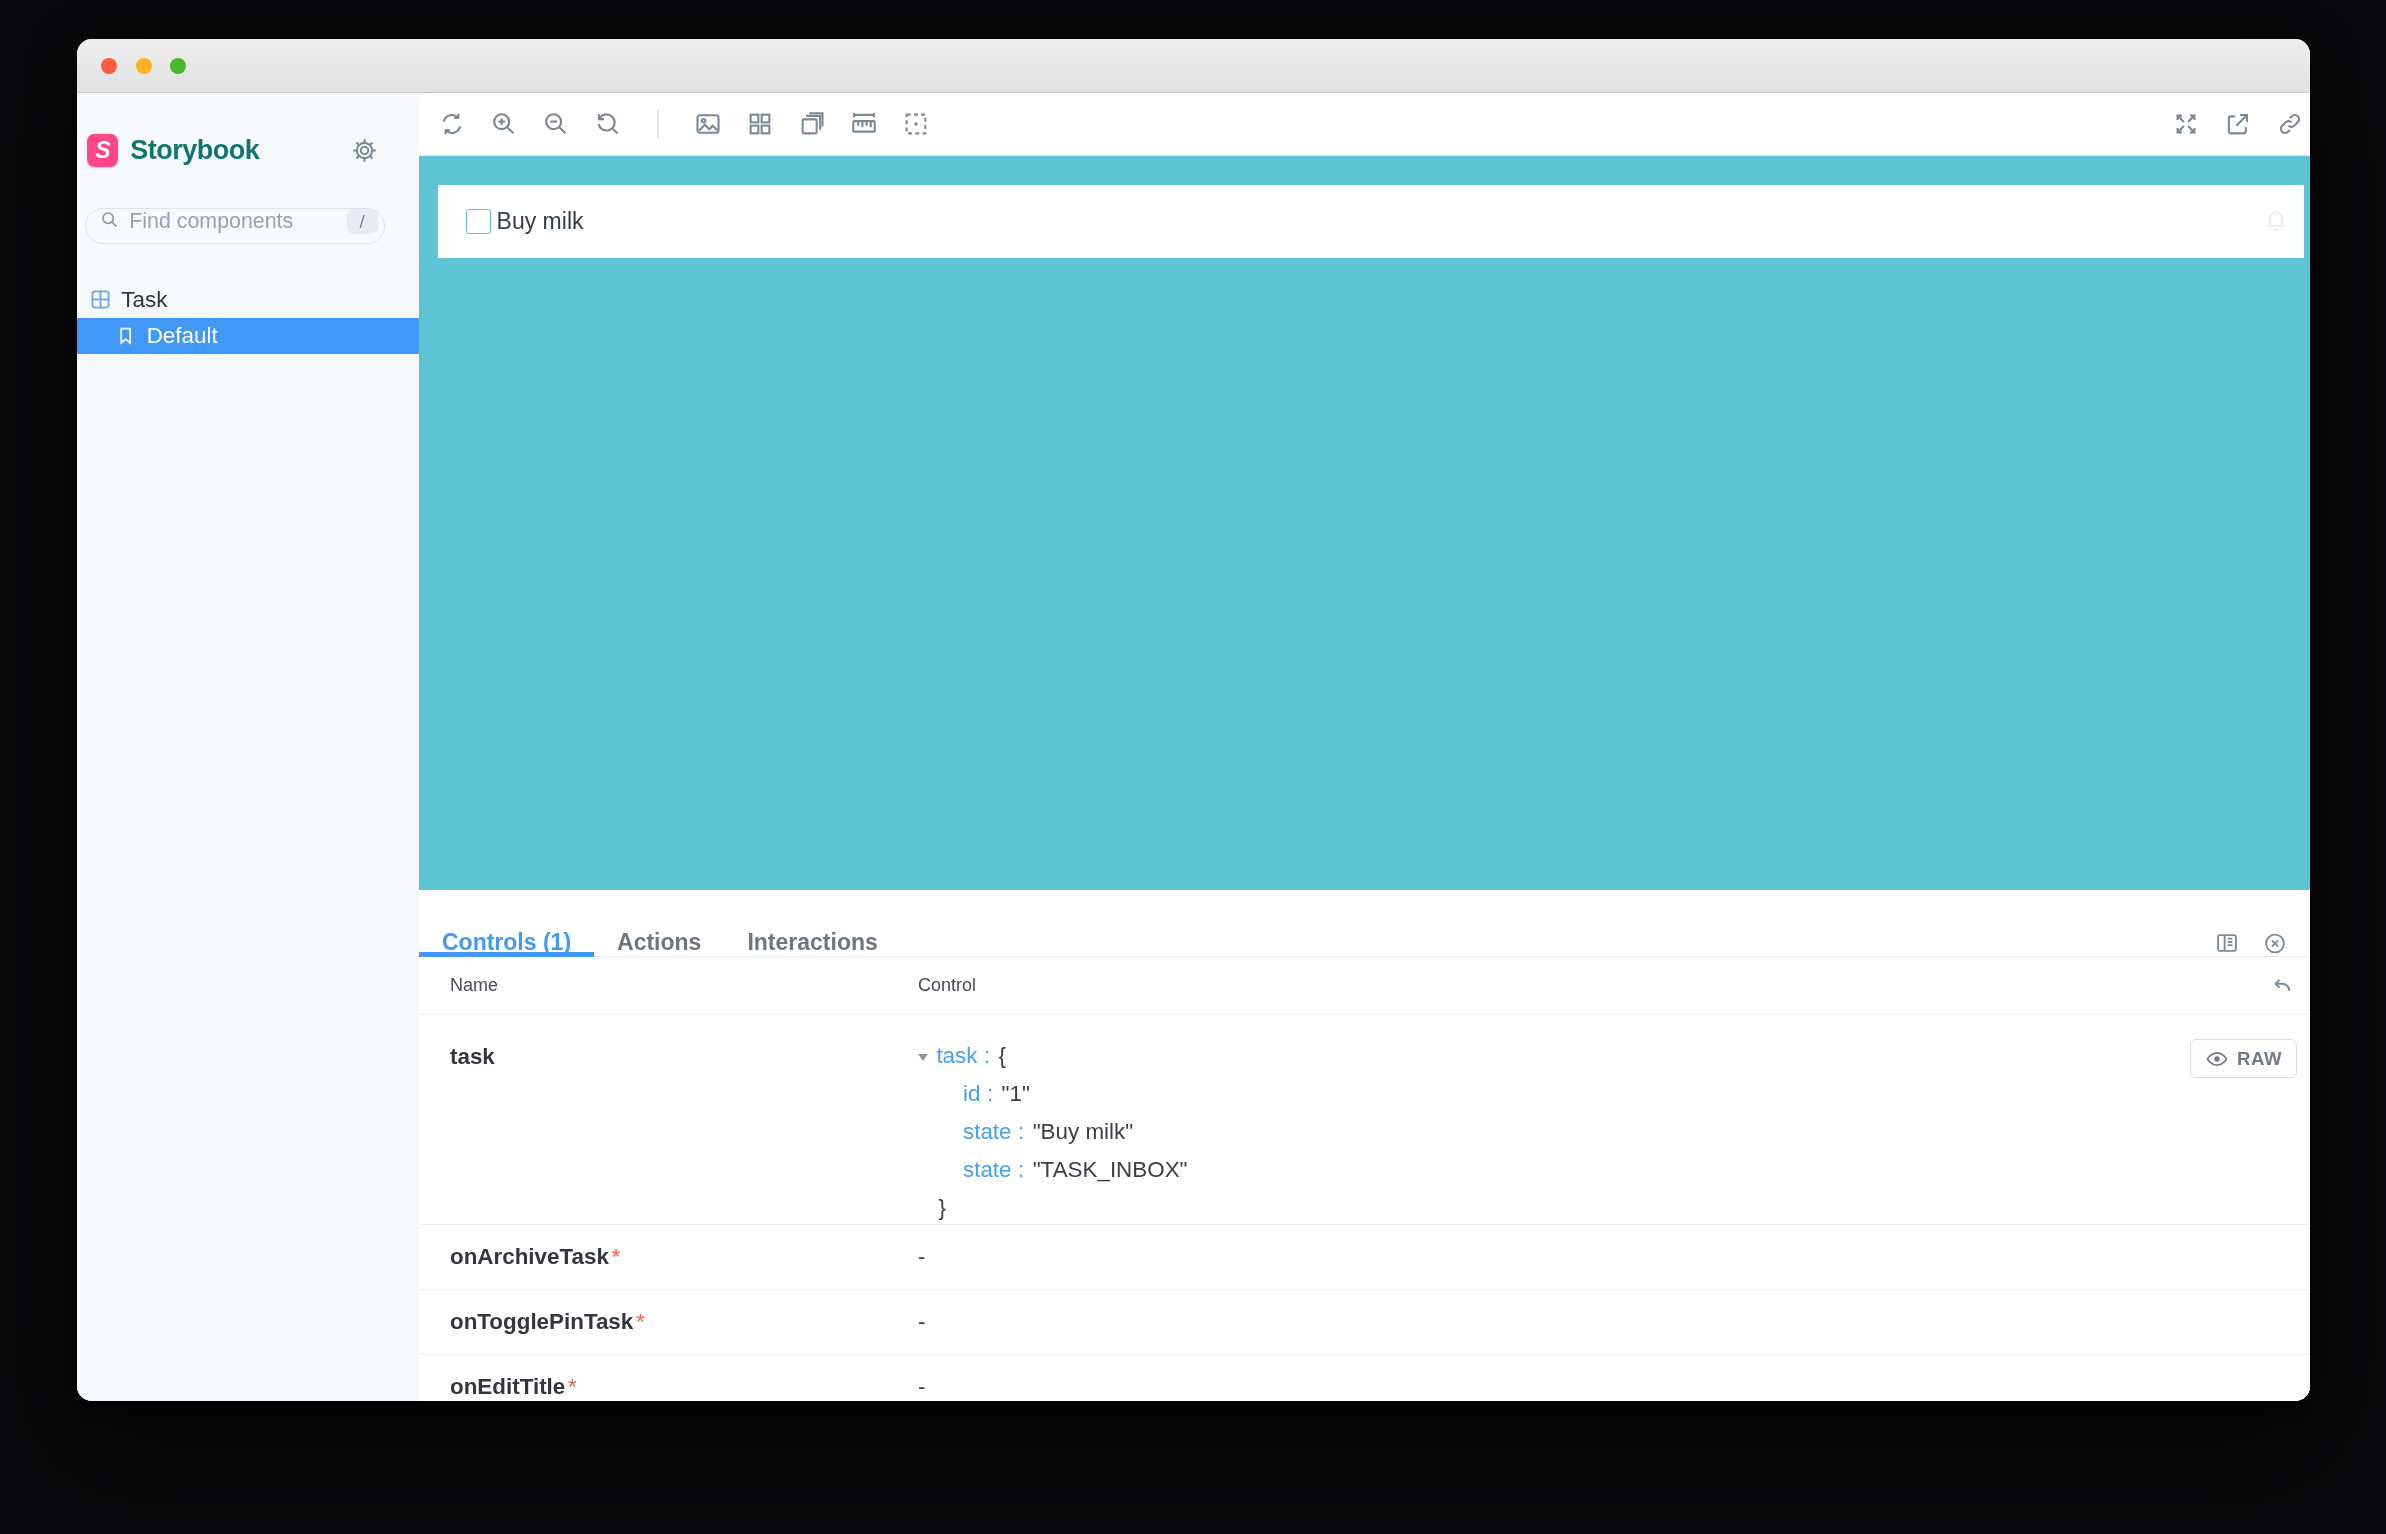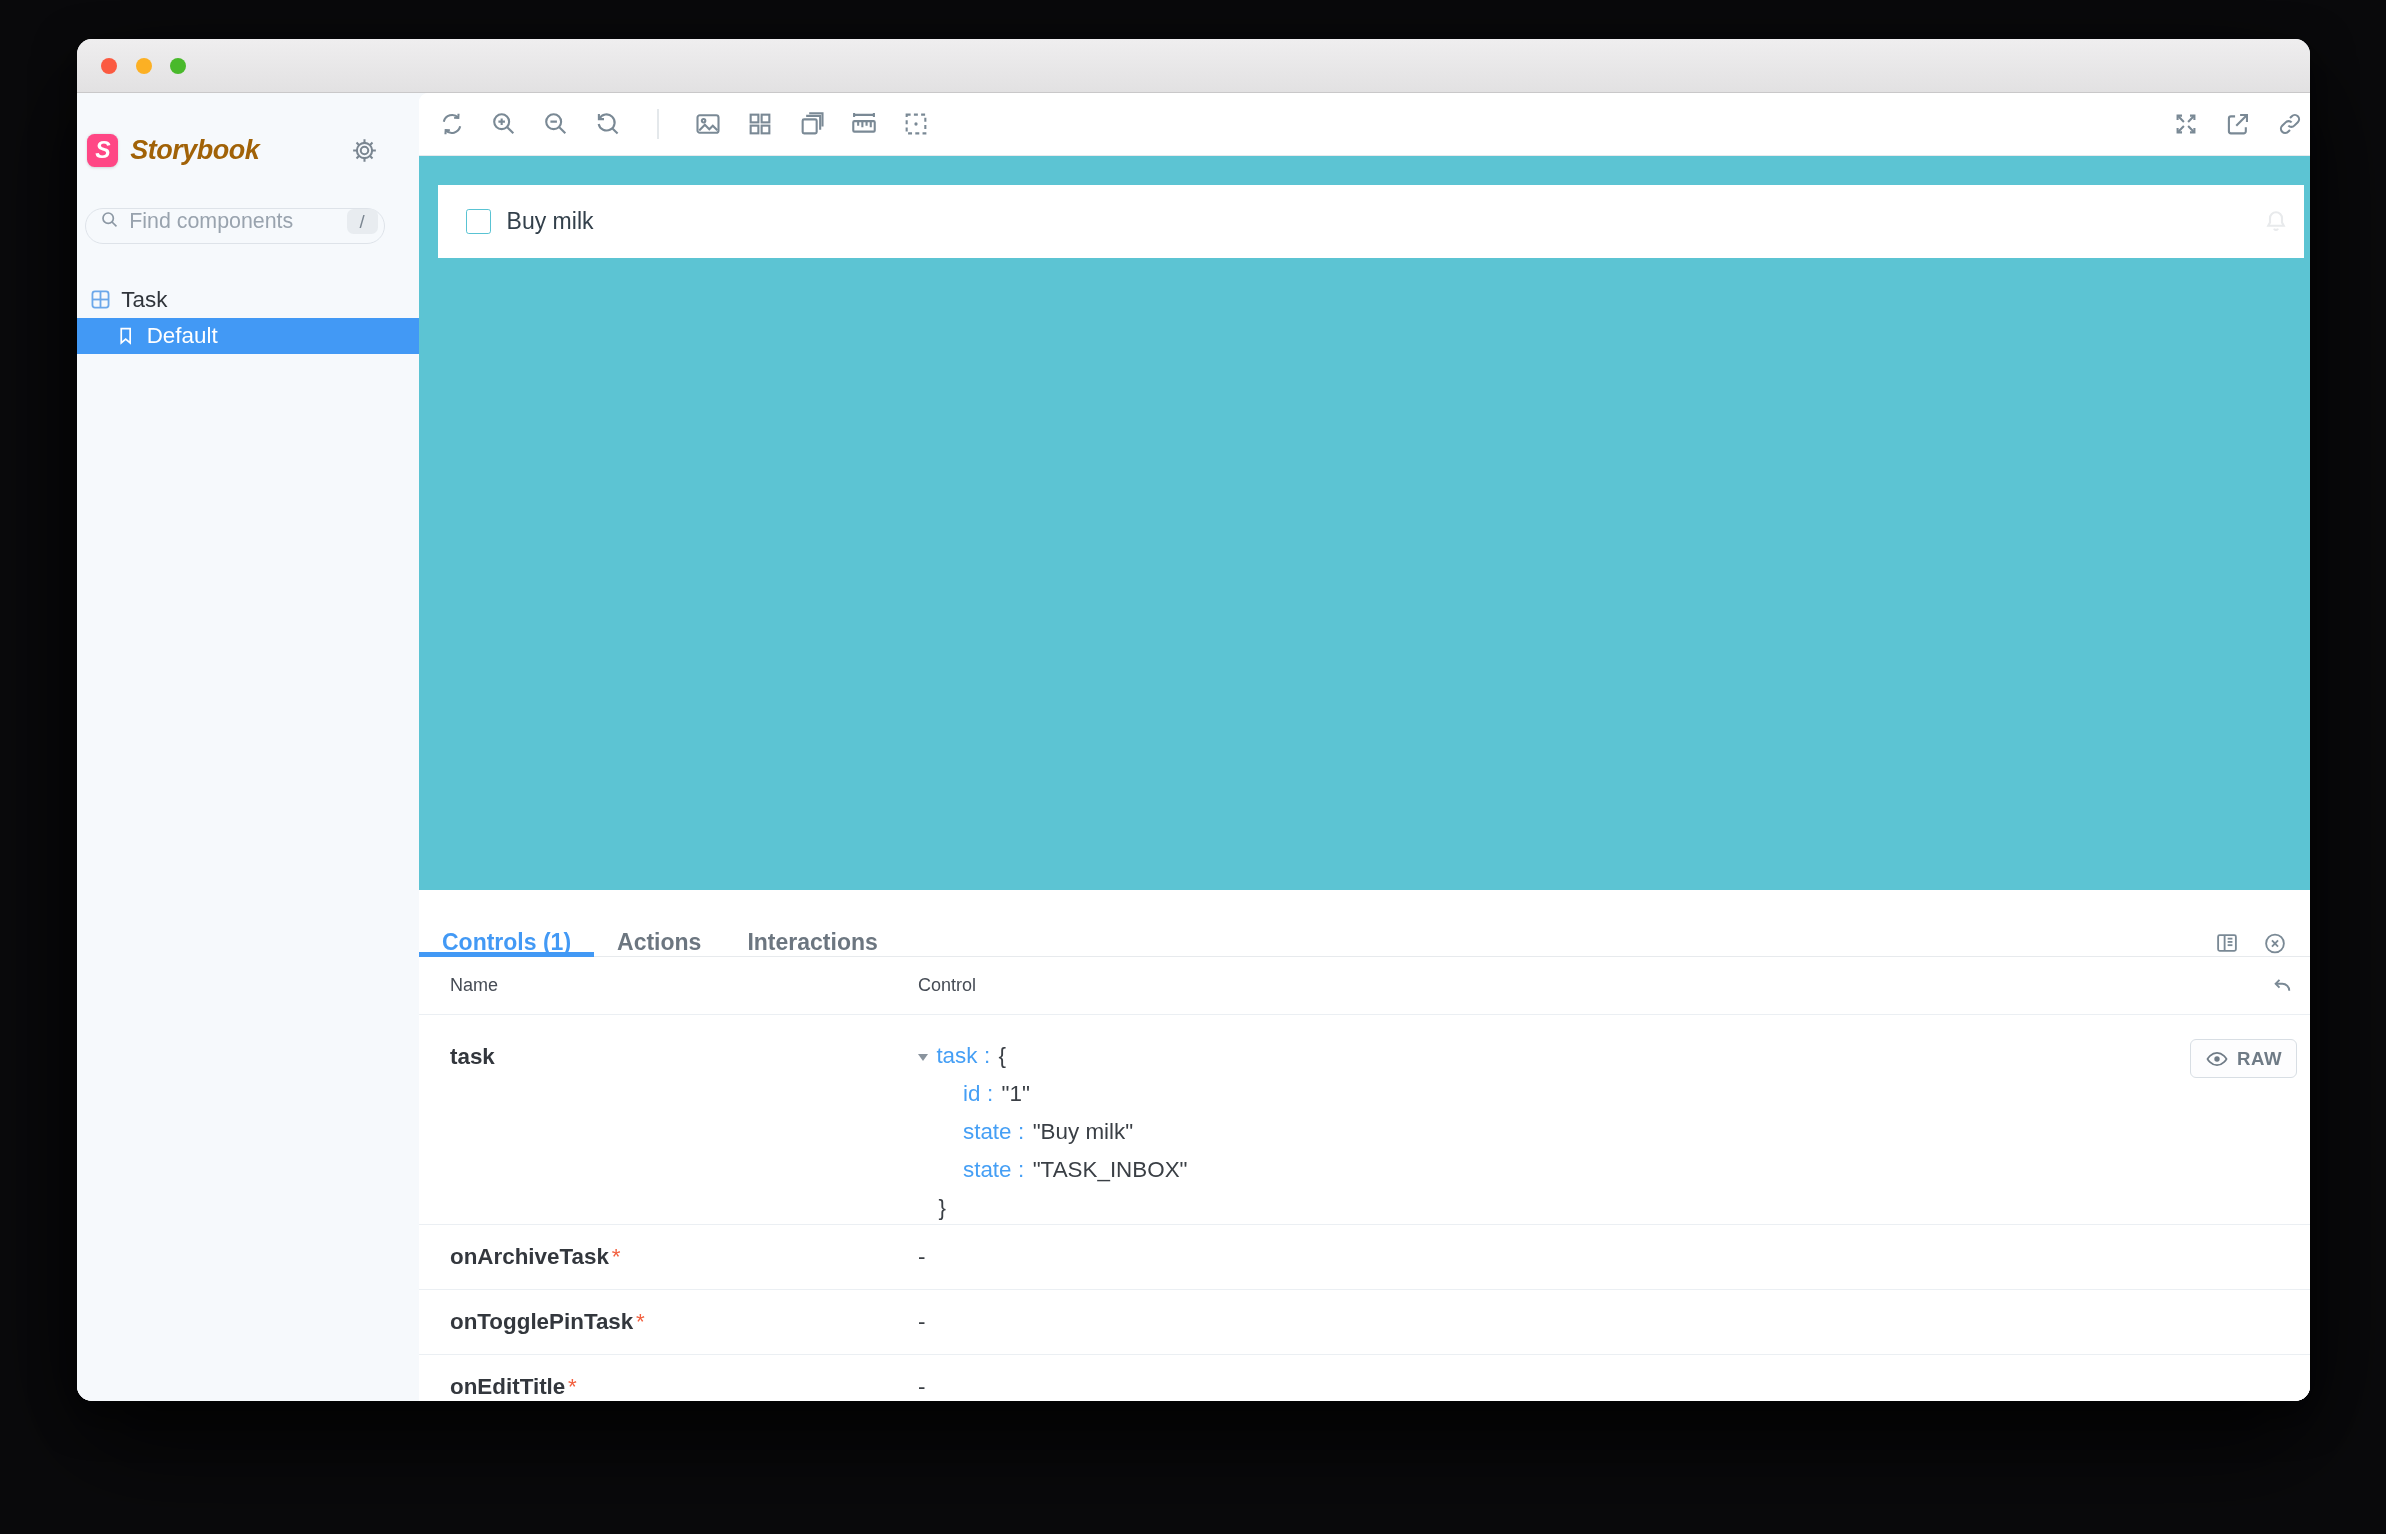--- a/index.html
+++ b/index.html
@@ -27,7 +27,7 @@
   .logo-badge { width:31px; height:33px; border-radius:7.5px; background:#FF4785; color:#fff;
     display:flex; align-items:center; justify-content:center; font-weight:bold; font-style:italic;
     font-size:23px; box-shadow:0 0.9px 2.8px rgba(0,0,0,.15); }
-  .brand { margin-left:12px; font-size:27px; font-weight:800; color:#a16207; letter-spacing:-0.5px;font-style:italic; }
+  .brand { margin-left:12px; font-size:27px; font-weight:800; color:#0f766e; letter-spacing:-0.5px; }
   .gear { margin-left:auto; color:#7A8691; cursor:pointer; }
   .sb-search { display:flex; align-items:flex-start; margin:39px 34px 0 8.4px; height:36px;
     border:1.9px solid #DEE3E9; border-radius:20.5px; padding:0 6.5px 0 13px; background:#F6F9FC; }

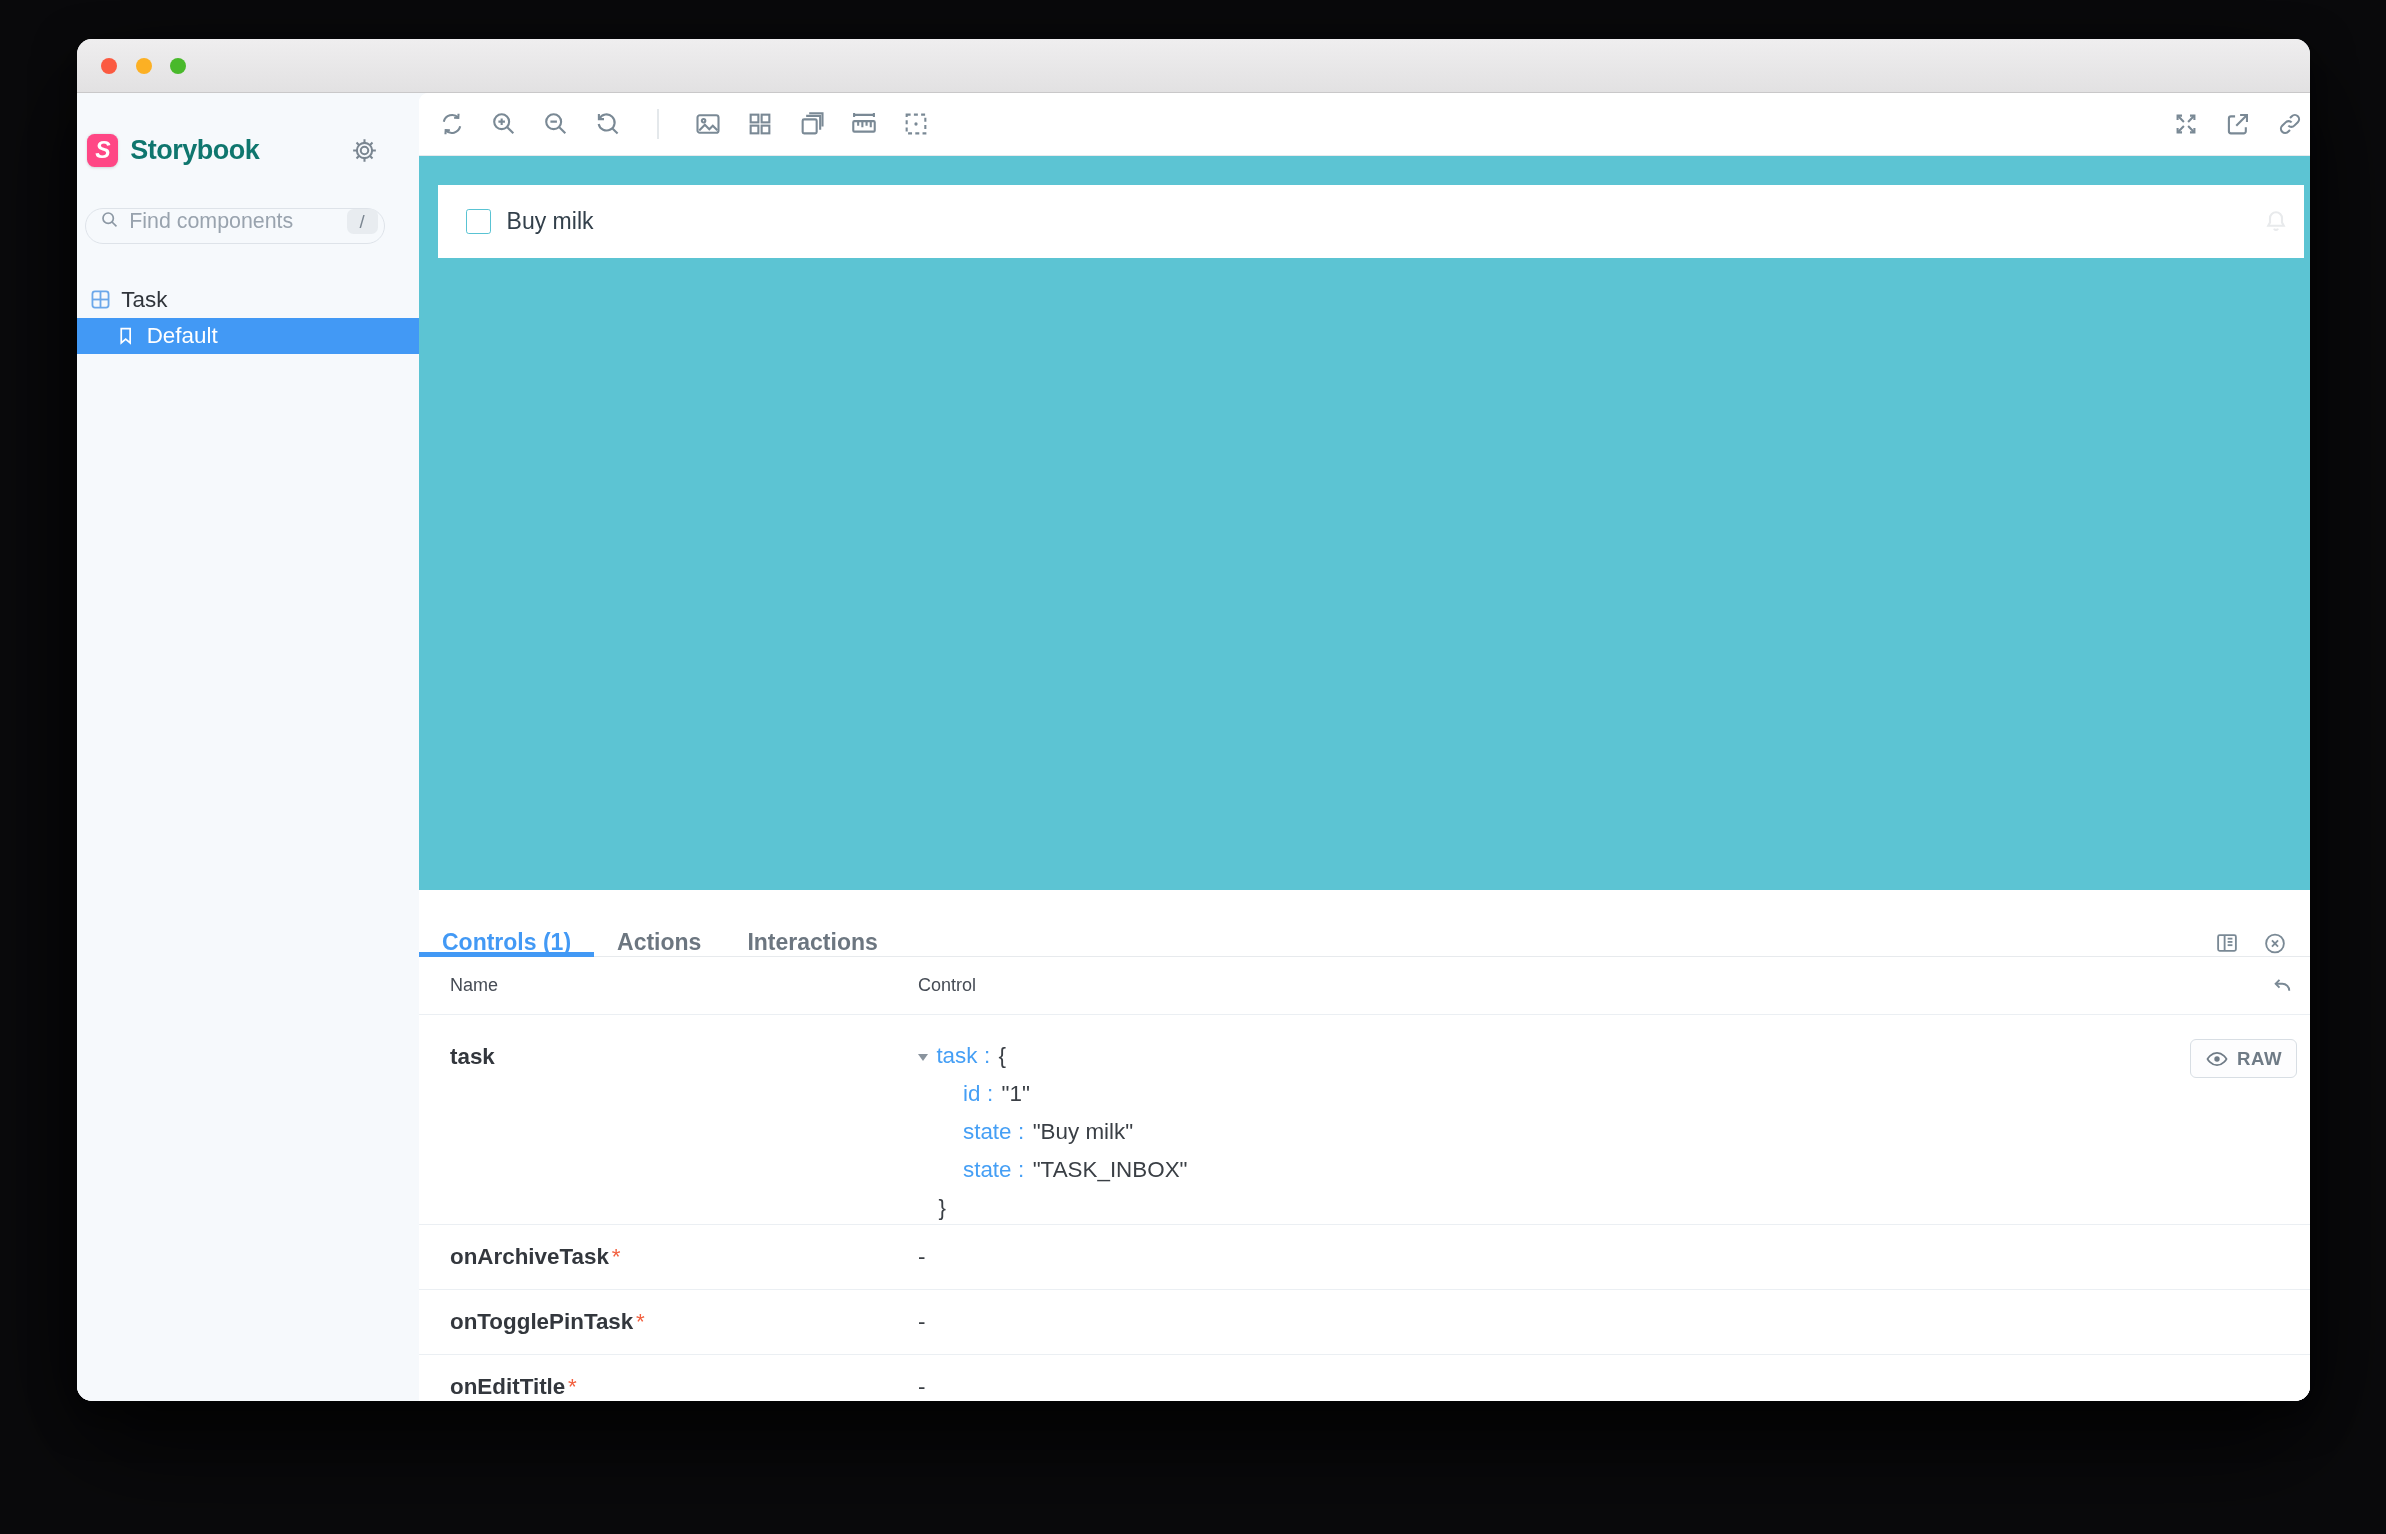--- a/index.html
+++ b/index.html
@@ -63,7 +63,7 @@
     align-items:center; padding:0 13px 0 28px; }
   .task-checkbox { width:25px; height:25px; border:1.9px solid #59C3D3; border-radius:2.8px;
     background:#fff; flex:0 0 auto; cursor:pointer; }
-  .task-title { margin-left:16px; font-size:23px; color:#33404B; }
+  .task-title { margin-left:6px; font-size:23px; color:#33404B; }
   .task-pin { margin-left:auto; color:#E8EAEC; display:flex; cursor:pointer; }
 
   

